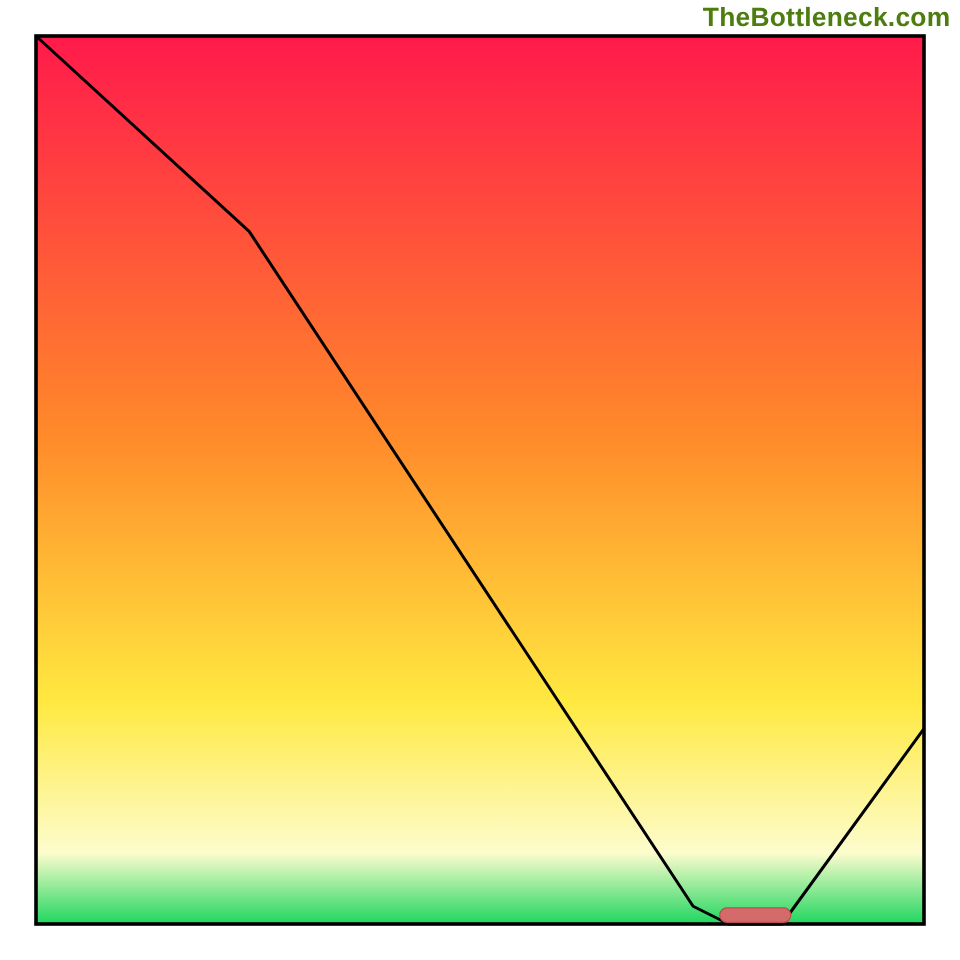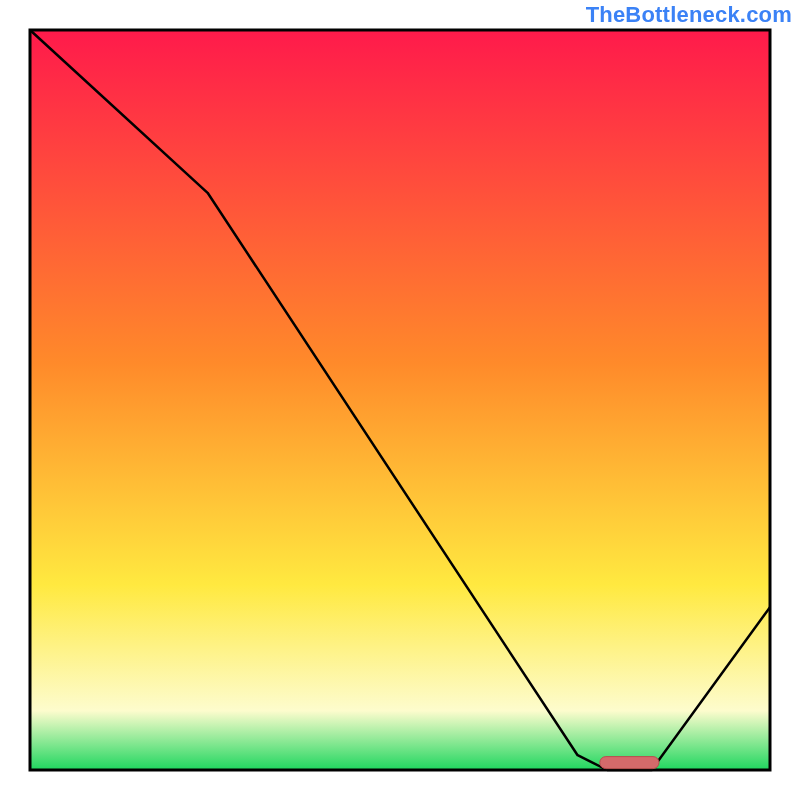--- a/index.html
+++ b/index.html
@@ -22,7 +22,7 @@
     right: 8px;
     font-size: 22px;
     font-weight: 600;
-    color: #3b82f6;
+    color: #4d7c0f;
     letter-spacing: 0.2px;
     z-index: 10;
   }

